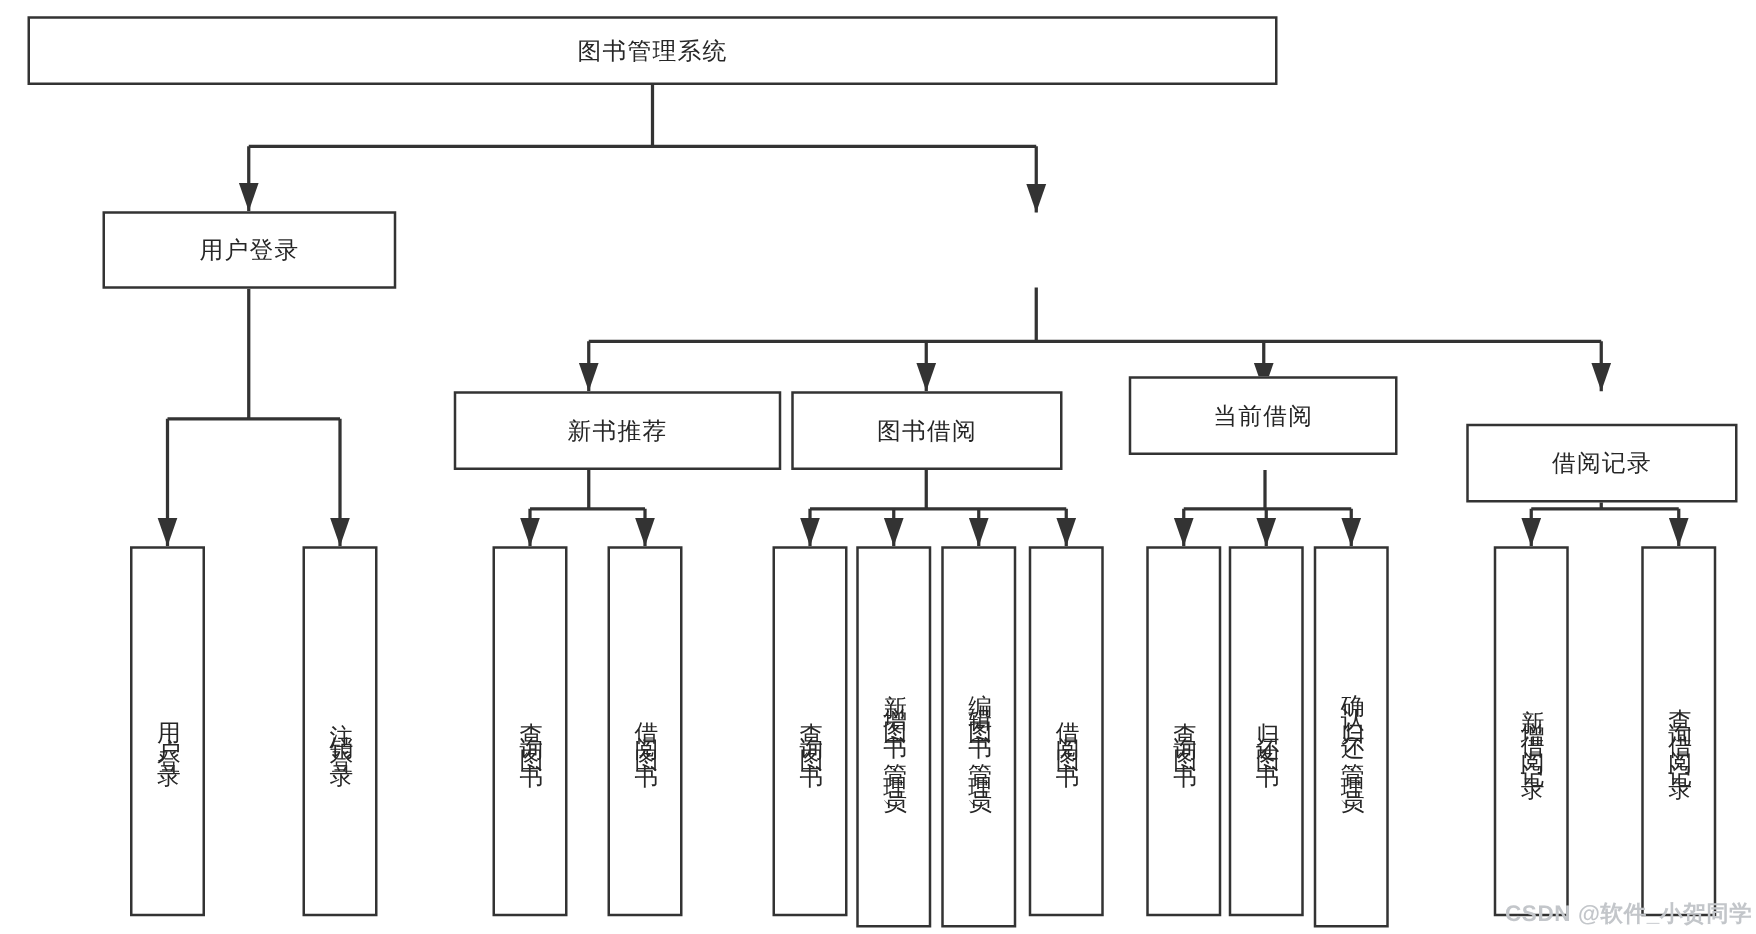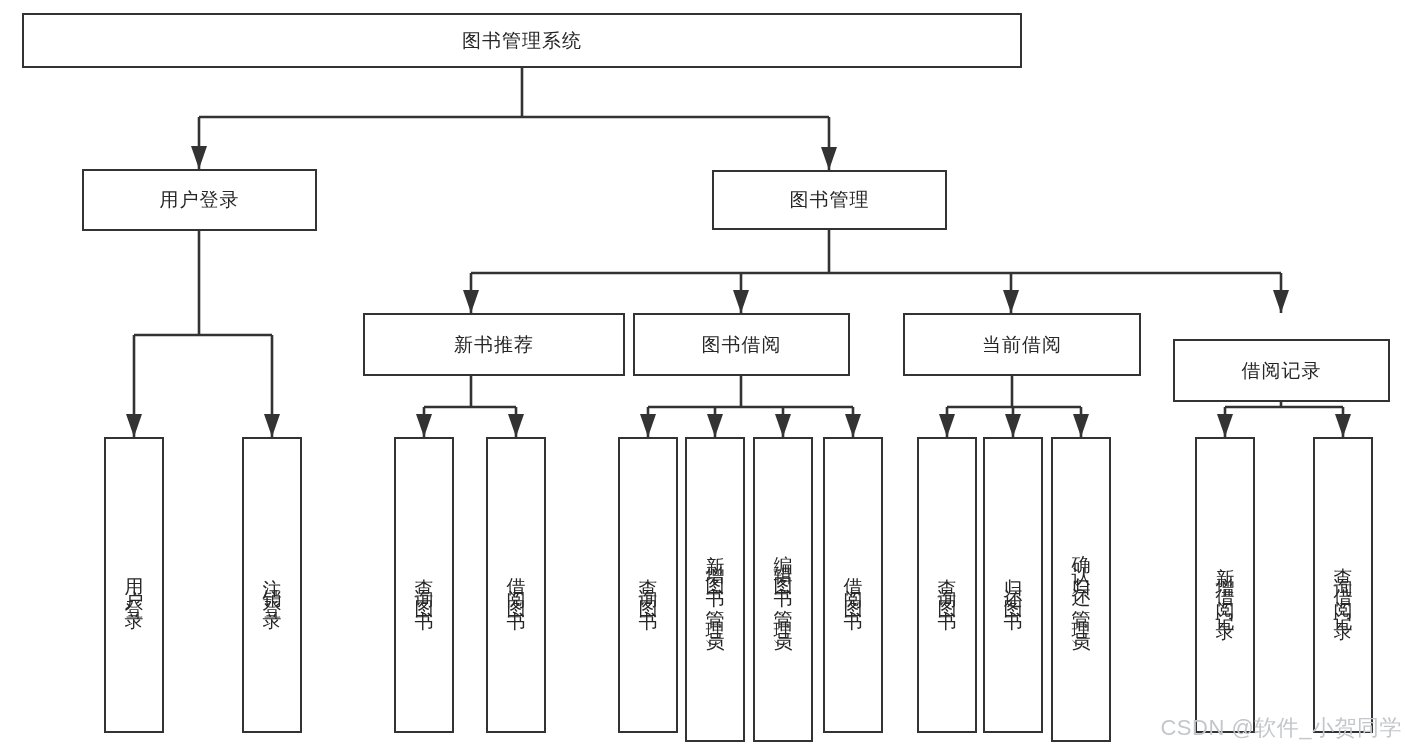--- a/index.html
+++ b/index.html
@@ -89,9 +89,6 @@
   <div class="node h" style="left:82px;top:169px;width:235px;height:62px;">
     <span>用户登录</span>
   </div>
-  <div class="node h" style="left:712px;top:170px;width:235px;height:60px;">
-    <span>图书管理</span>
-  </div>
 
   <div class="node h" style="left:363px;top:313px;width:262px;height:63px;">
     <span>新书推荐</span>

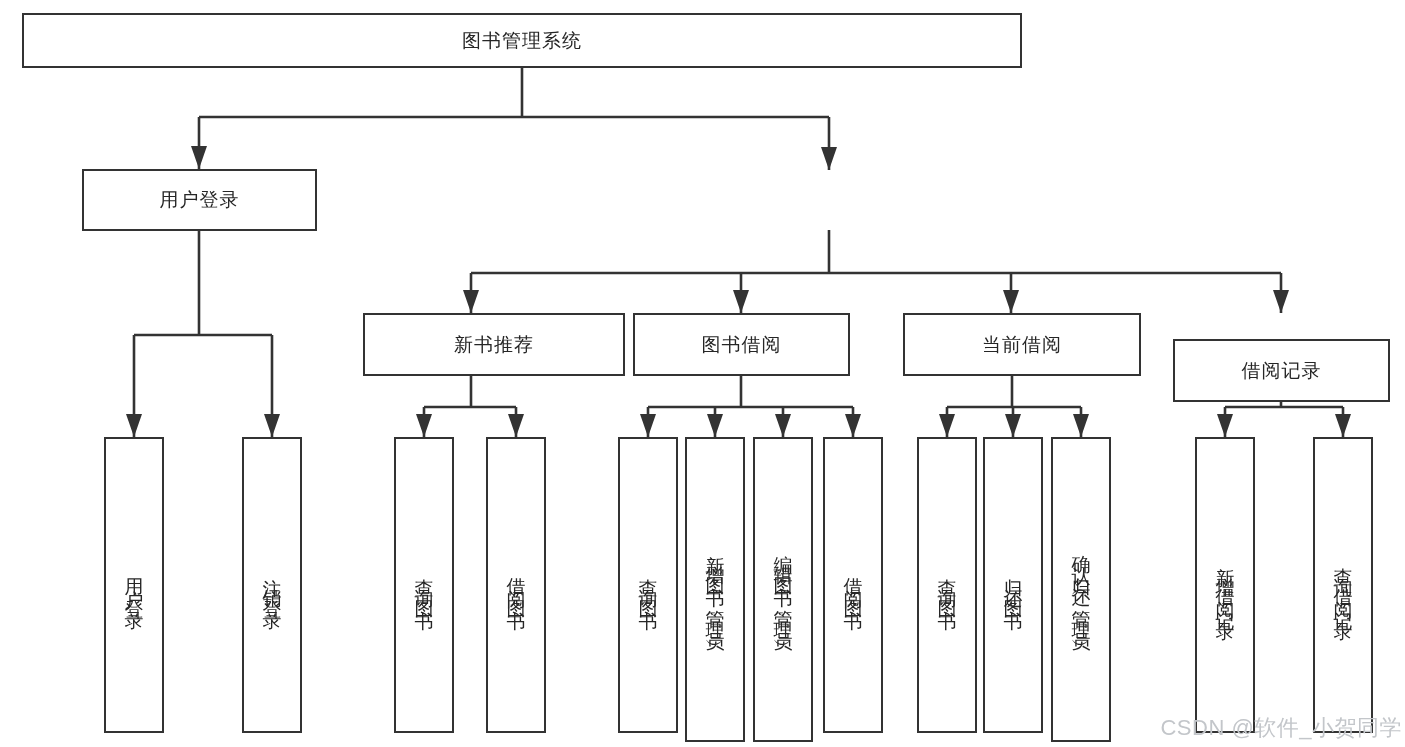--- a/index.html
+++ b/index.html
@@ -96,7 +96,7 @@
   <div class="node h" style="left:633px;top:313px;width:217px;height:63px;font-family:Liberation Serif, serif;">
     <span>图书借阅</span>
   </div>
-  <div class="node h" style="left:903px;top:313px;width:238px;height:63px;">
+  <div class="node h" style="left:903px;top:301px;width:215px;height:63px;">
     <span>当前借阅</span>
   </div>
   <div class="node h" style="left:1173px;top:313px;width:217px;height:63px;margin-top:26px;">

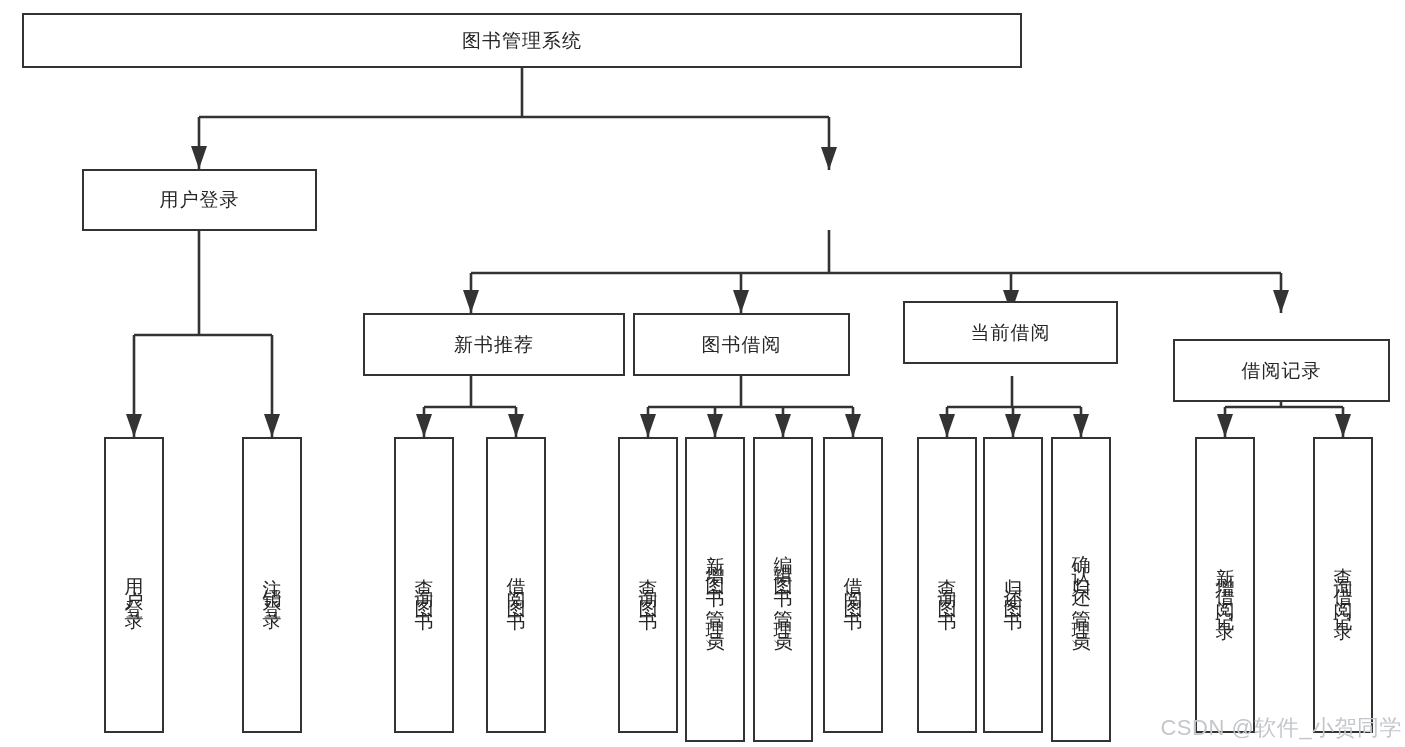--- a/index.html
+++ b/index.html
@@ -31,9 +31,10 @@
   .watermark{
     position:absolute;
     right:3px;bottom:4px;
-    font-size:22px;
+    font-size:18px;
     color:#c3c6ca;
     letter-spacing:0.5px;
+    font-weight:bold;
   }
 </style>
 </head>

